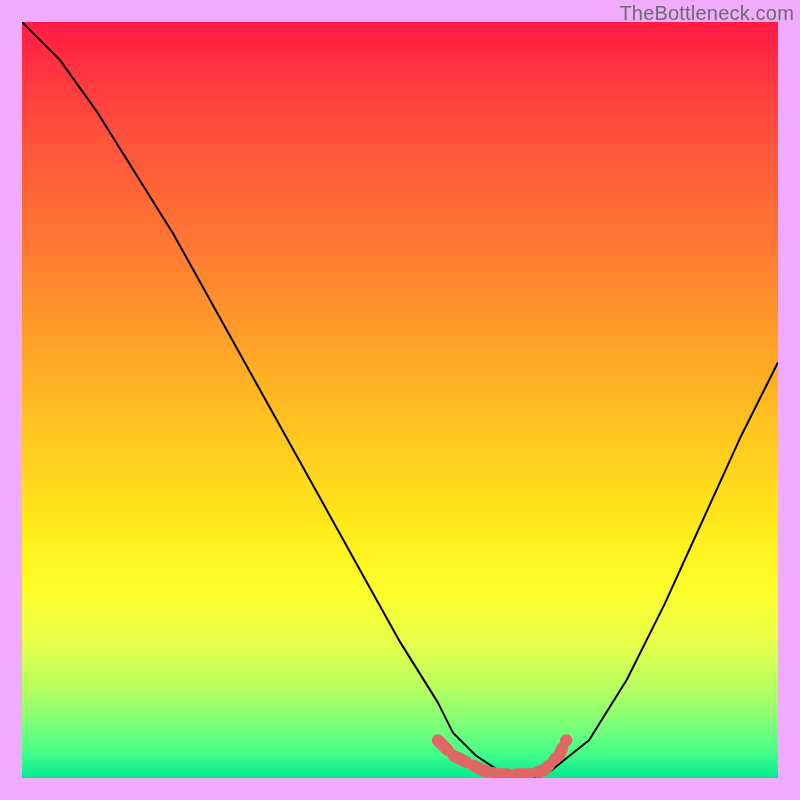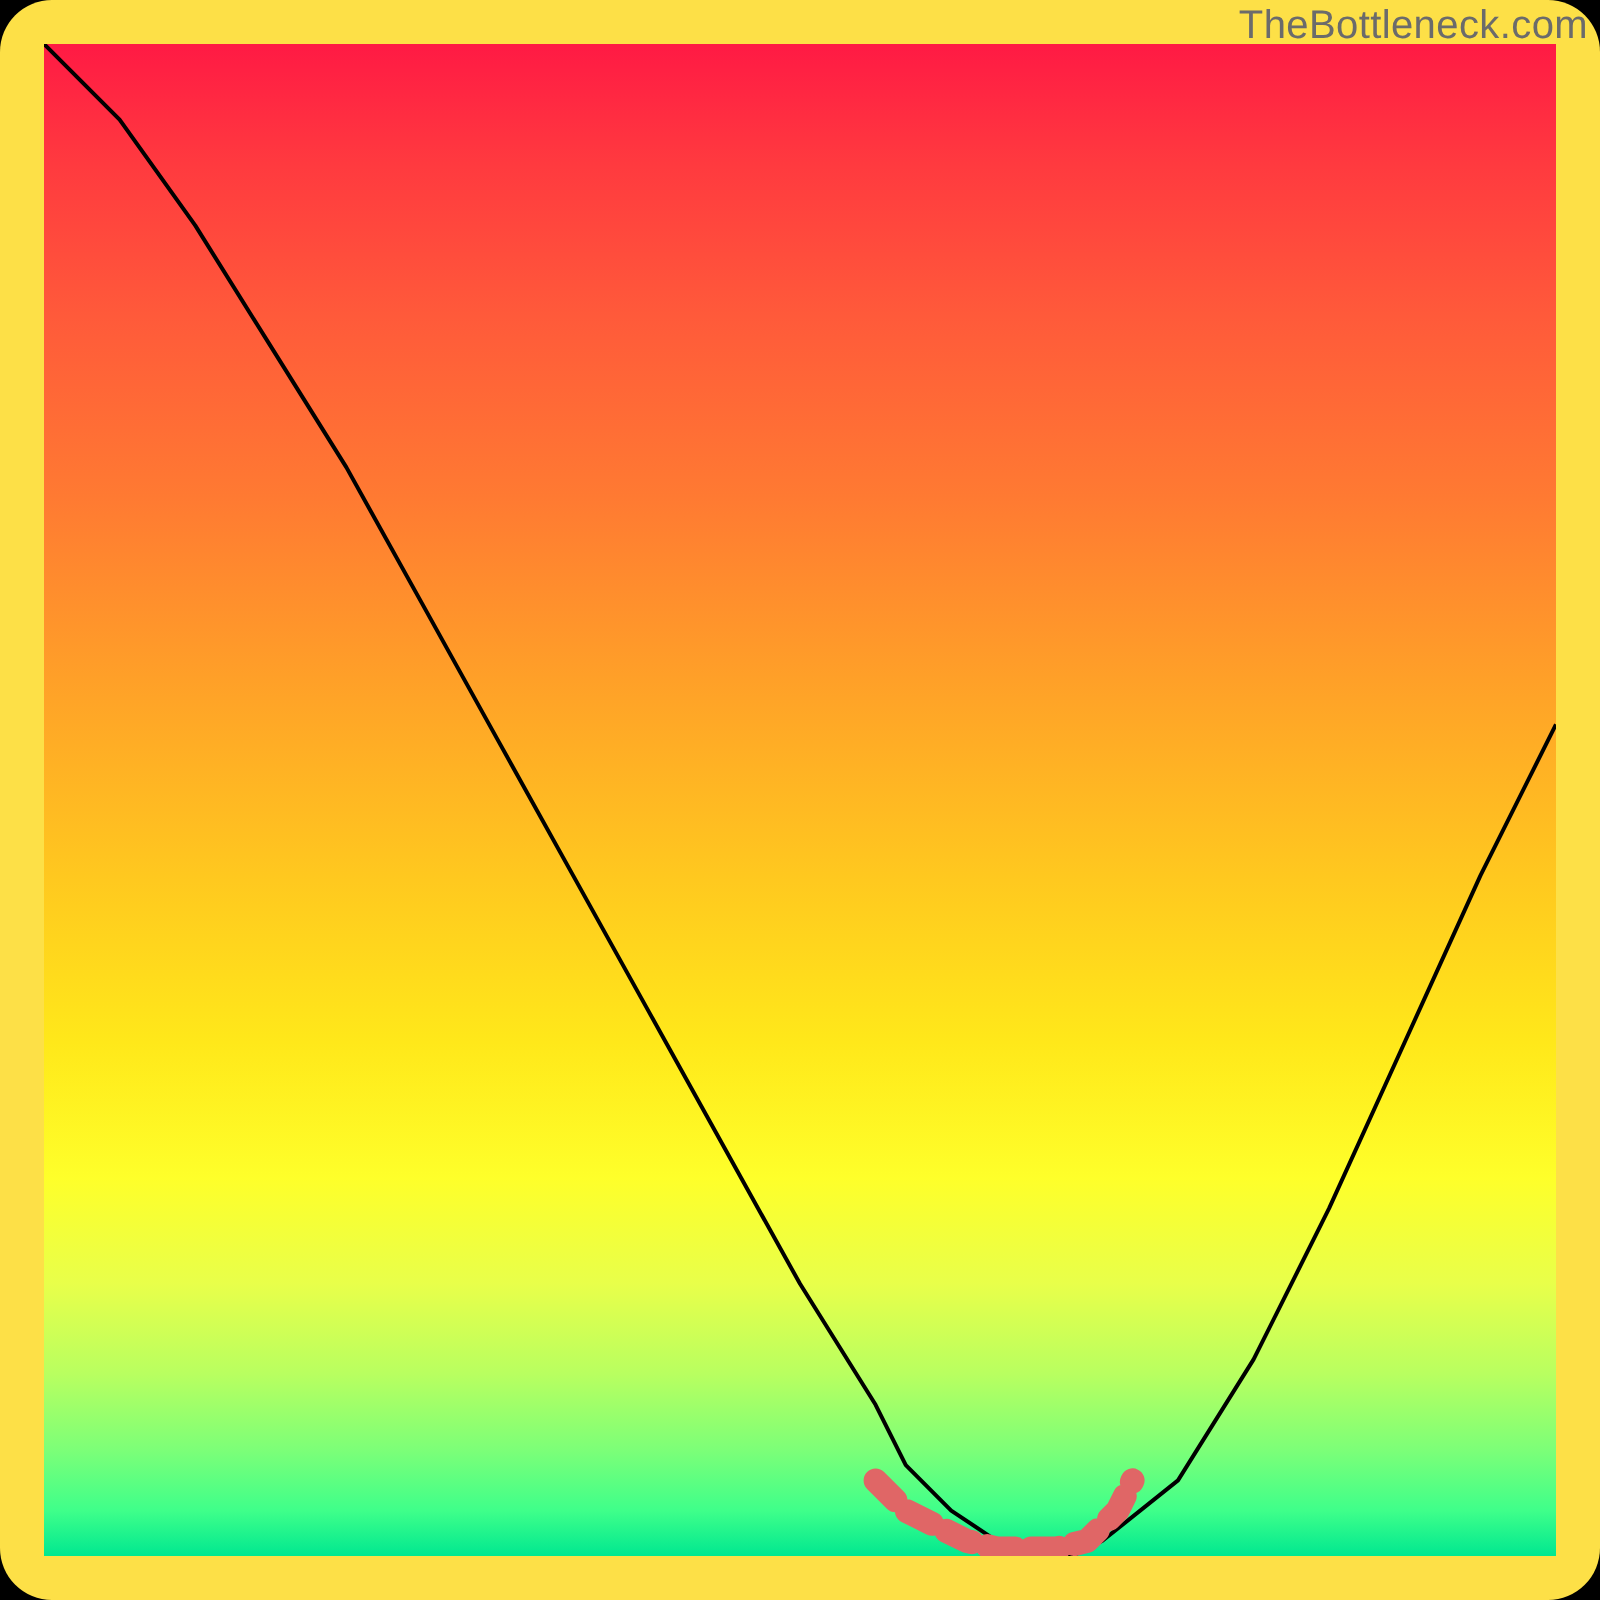--- a/index.html
+++ b/index.html
@@ -16,8 +16,7 @@
     top: 0;
     width: 800px;
     height: 800px;
-    background: #fde047;
-    border-radius: 26px;
+    background: #f0abfc;
   }
   .plot {
     position: absolute;

